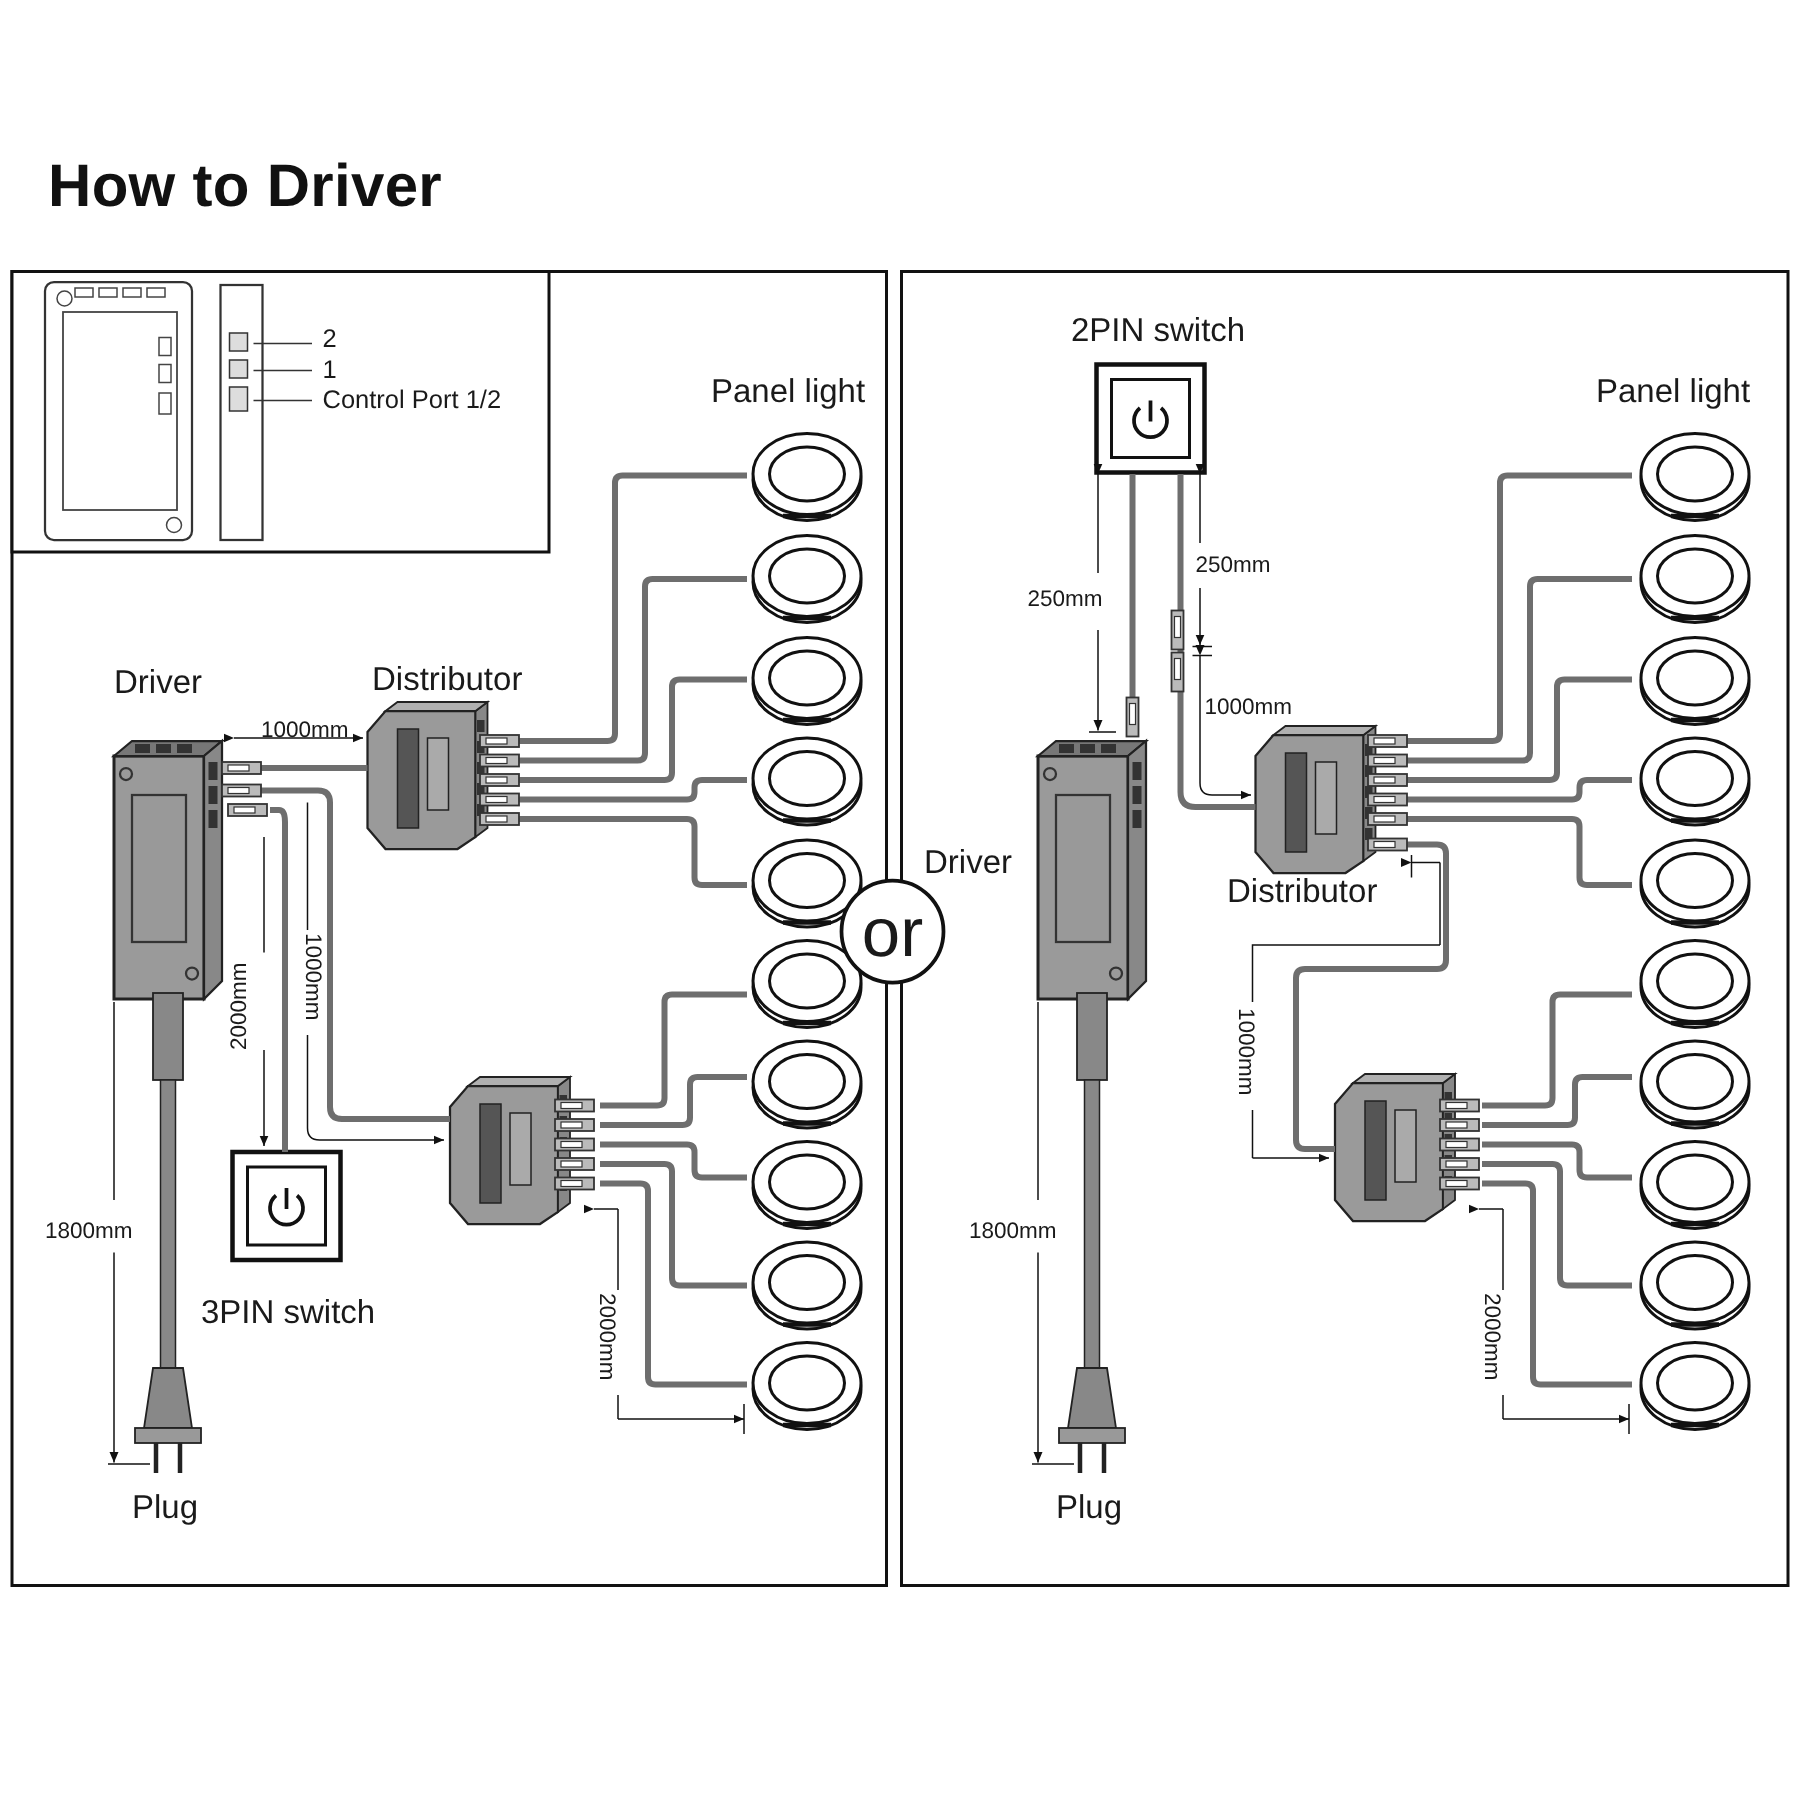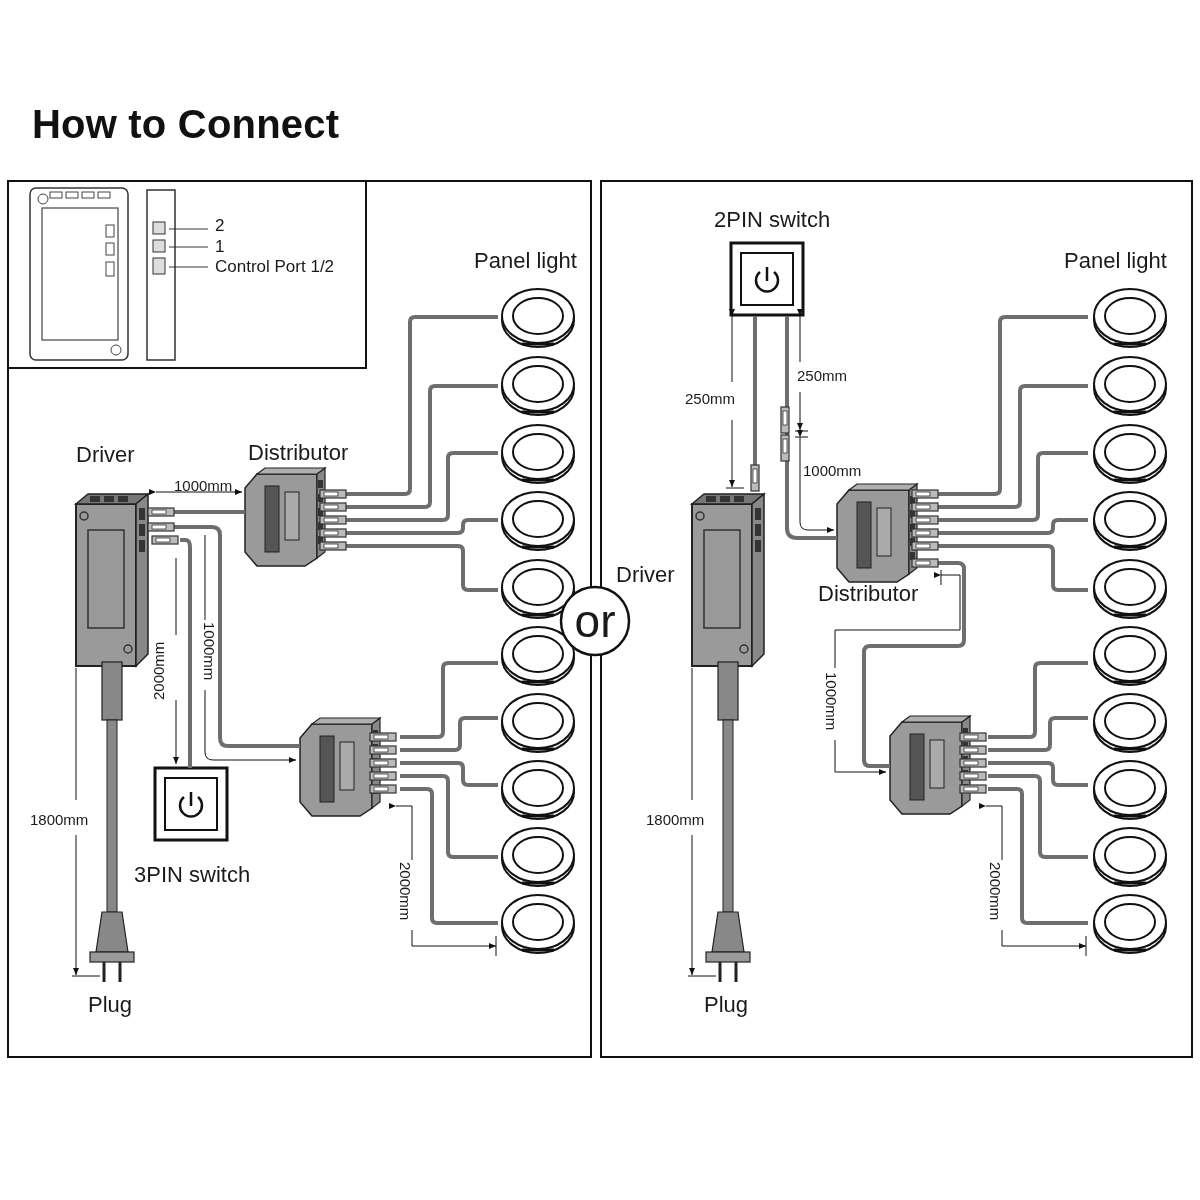--- a/index.html
+++ b/index.html
@@ -15,7 +15,7 @@
 </head>
 <body>
 
-<h1 id="title">How to Connect</h1>
+<h1 id="title">How to Driver</h1>
 
 <svg width="1200" height="1200" viewBox="0 0 1200 1200">
   <defs>

